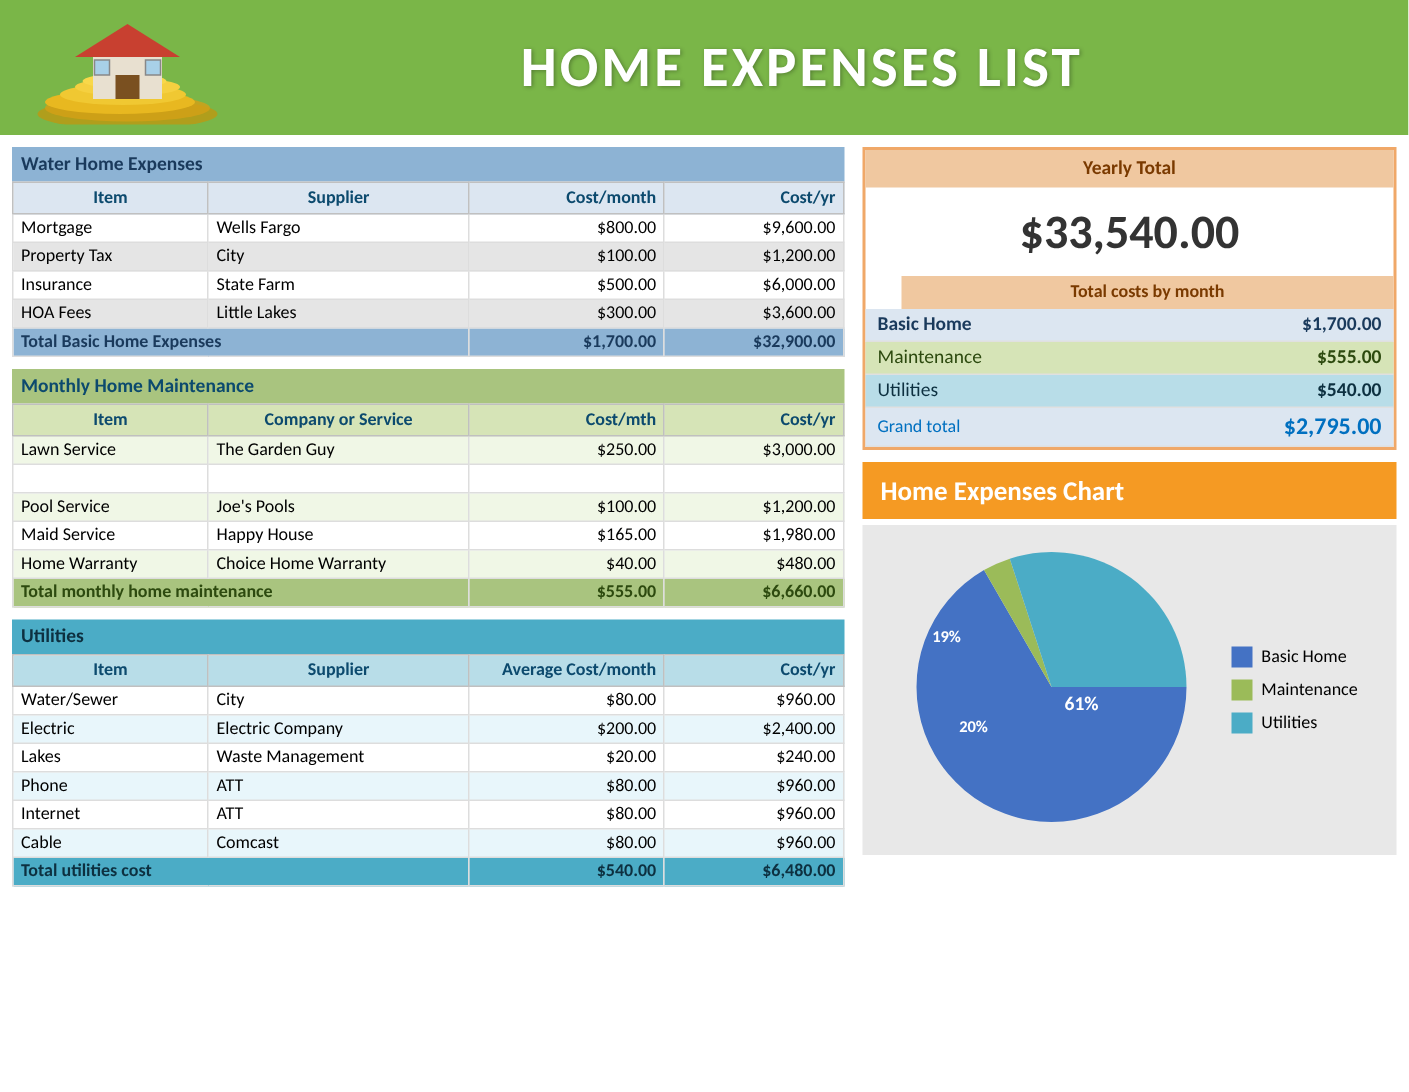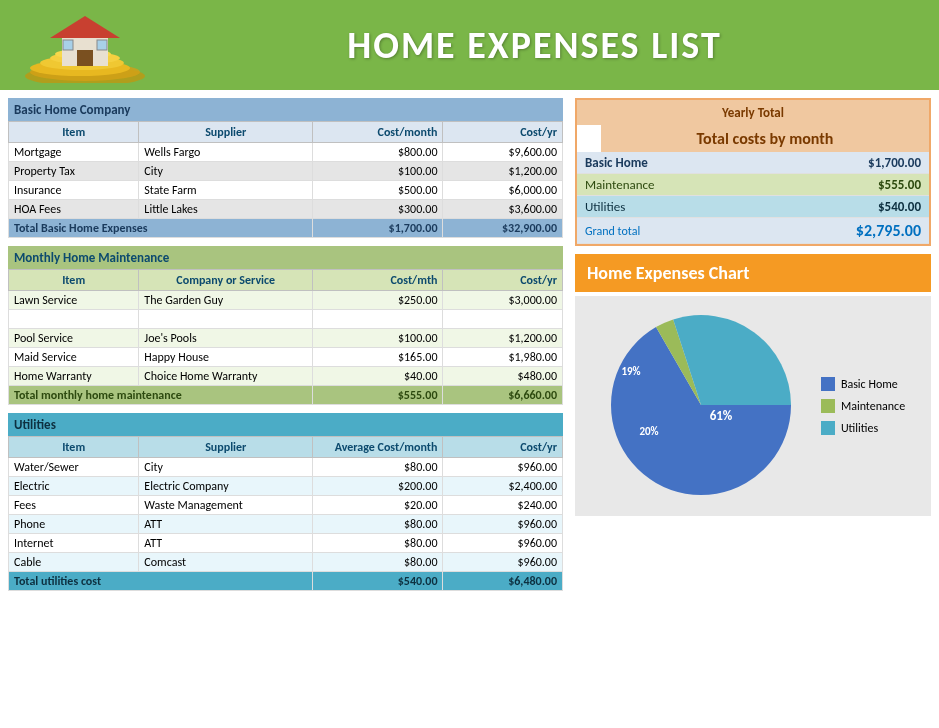--- a/index.html
+++ b/index.html
@@ -220,7 +220,7 @@
   <div class="left-col">
 
     <div class="section">
-      <div class="section-header blue">Basic Home Company</div>
+      <div class="section-header blue">Water Home Expenses</div>
       <table>
         <thead>
           <tr>

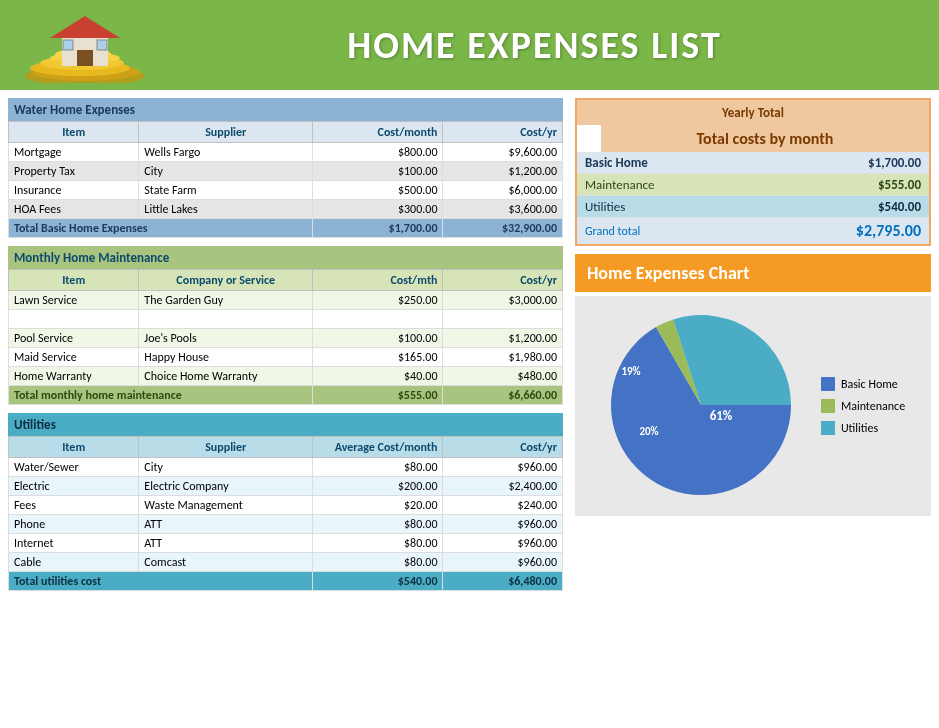--- a/index.html
+++ b/index.html
@@ -378,6 +378,7 @@
 
     <div class="yearly-box">
       <div class="yearly-title">Yearly Total</div>
+      <div class="yearly-amount">$33,540.00</div>
       <div class="monthly-title">Total costs by month</div>
       <table class="monthly-table">
         <tbody>

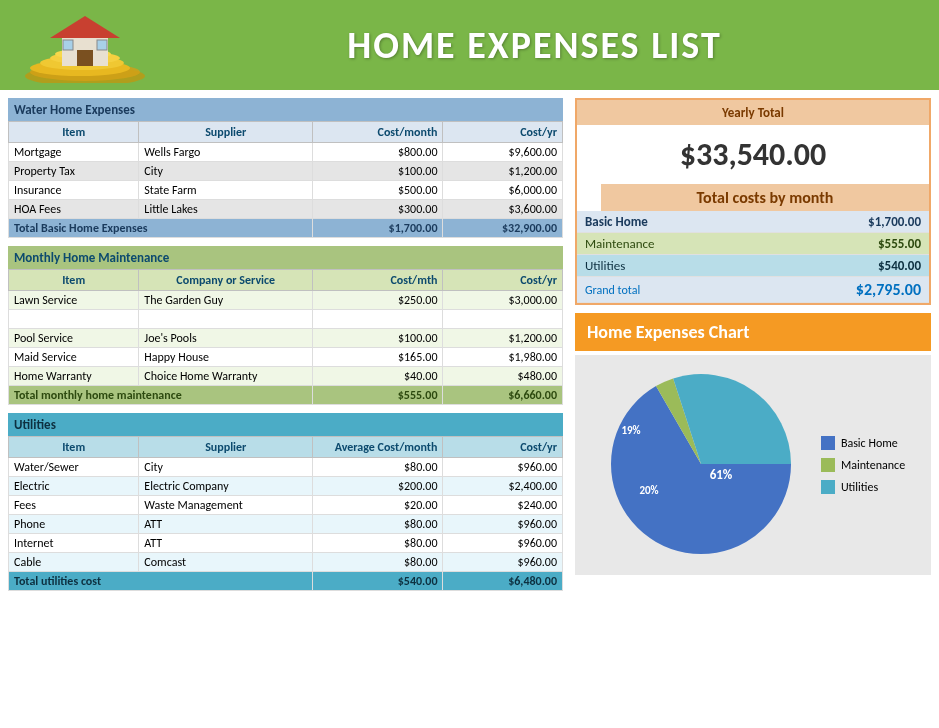--- a/index.html
+++ b/index.html
@@ -127,7 +127,7 @@
       background: #f0c8a0;
       text-align: center;
       padding: 4px;
-      font-size: 16px;
+      font-size: 12px;
       color: #7a3a00;
       font-weight: bold;
       margin-left: 24px;

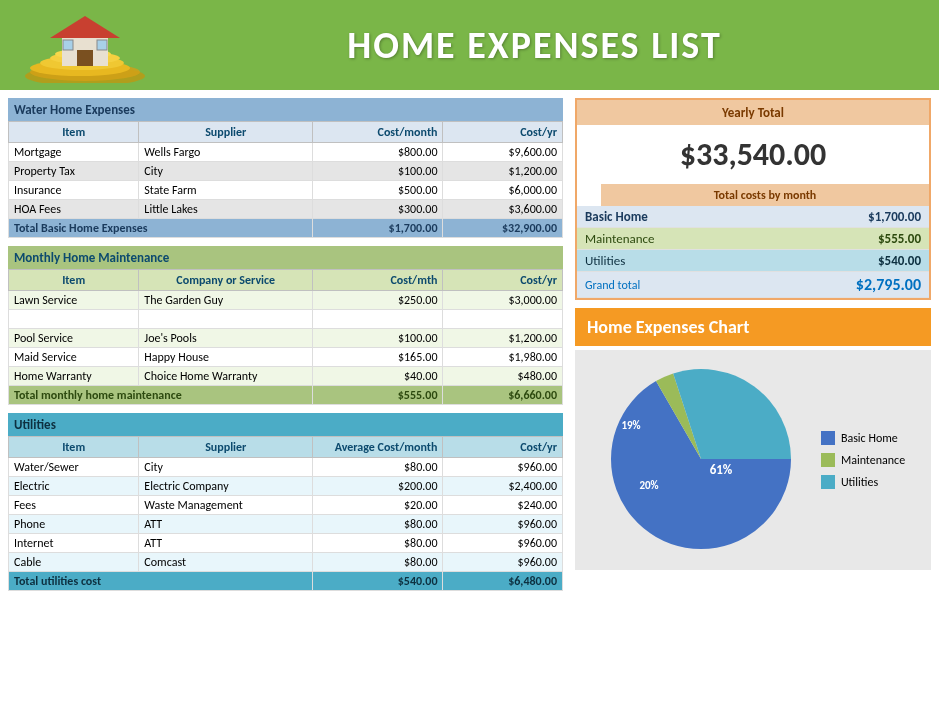--- a/index.html
+++ b/index.html
@@ -340,7 +340,7 @@
             <td class="num">$2,400.00</td>
           </tr>
           <tr>
-            <td>Fees</td>
+            <td>Lakes</td>
             <td>Waste Management</td>
             <td class="num">$20.00</td>
             <td class="num">$240.00</td>

